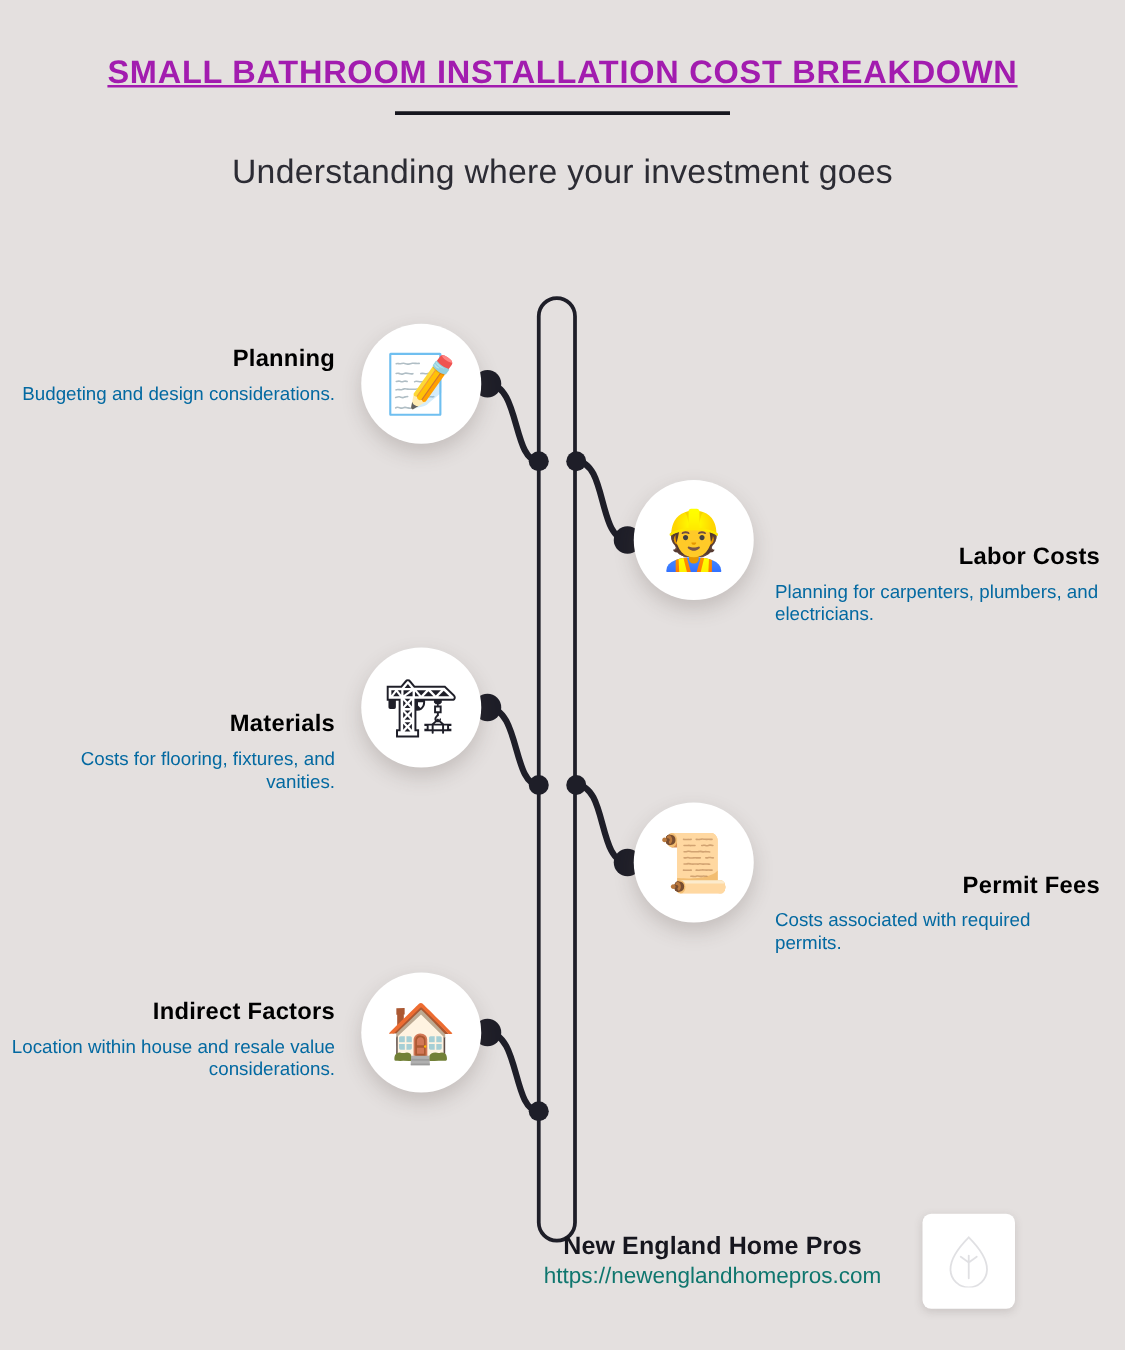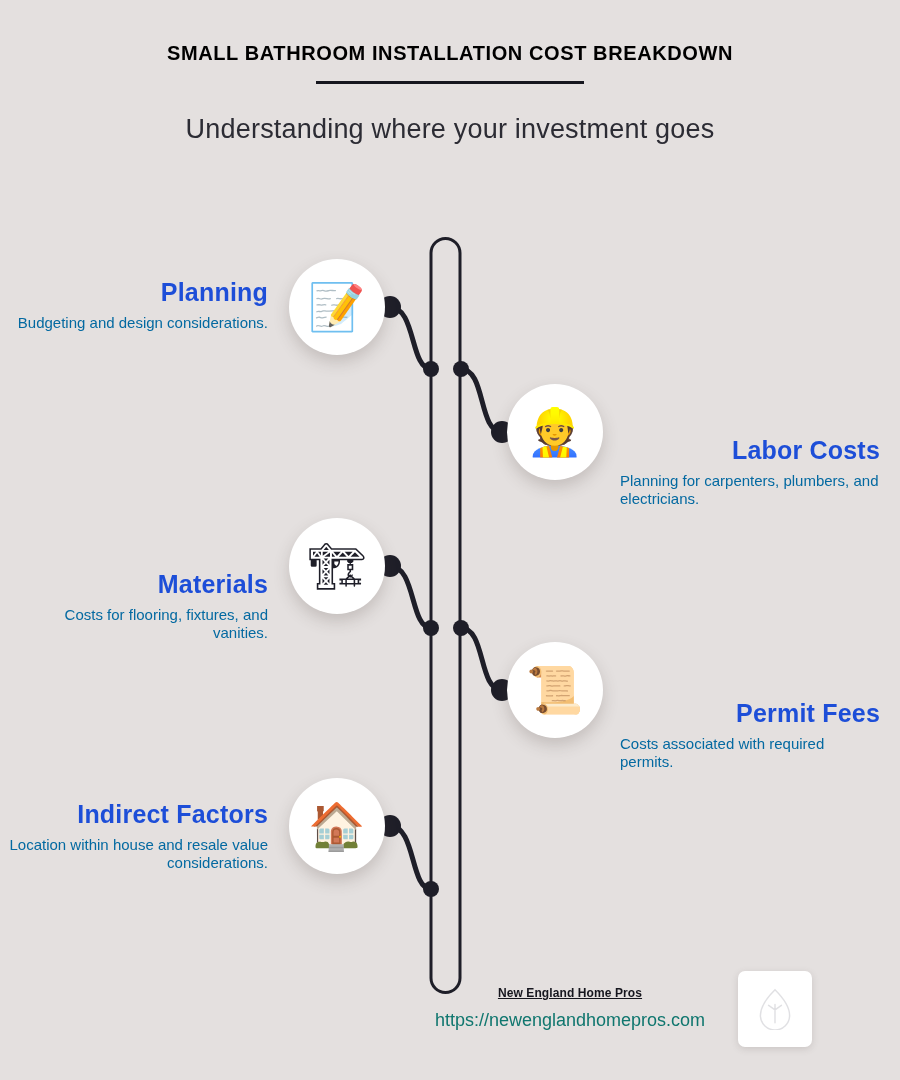--- a/index.html
+++ b/index.html
@@ -27,13 +27,14 @@
   }
 
   #title {
-    font-size: 20px;
+    font-size: 26px;
     font-weight: bold;
     letter-spacing: 0.6px;
     line-height: 1.36;
-    color: #000000;
+    color: #a21caf;
     text-transform: uppercase;
     padding: 0 80px;
+    text-decoration: underline;
   }
 
   #title-divider {

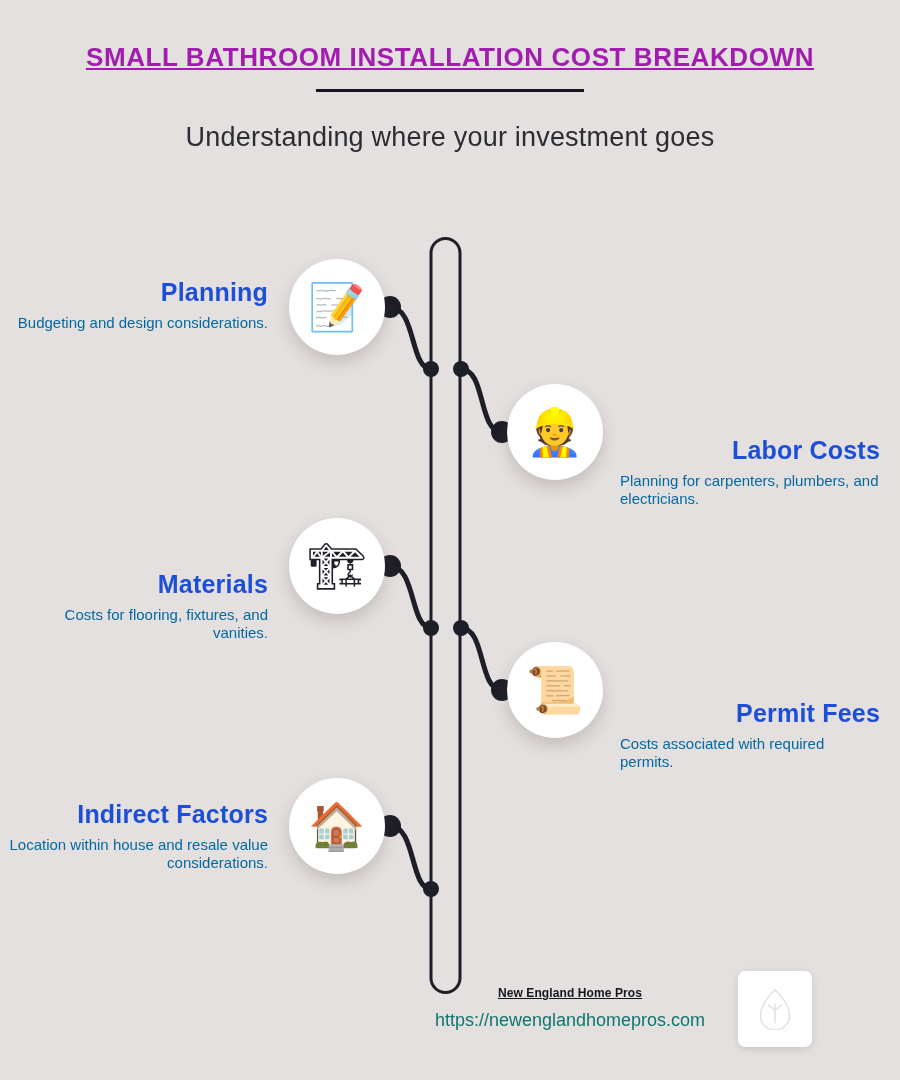--- a/index.html
+++ b/index.html
@@ -90,9 +90,9 @@
   .step-text.right { text-align: left; margin-top: 36px; }
 
   .step-title {
-    font-size: 25px;
+    font-size: 19px;
     font-weight: bold;
-    color: #1d4ed8;
+    color: #000000;
     letter-spacing: 0.2px;
     line-height: 1.2;
     text-align: right;

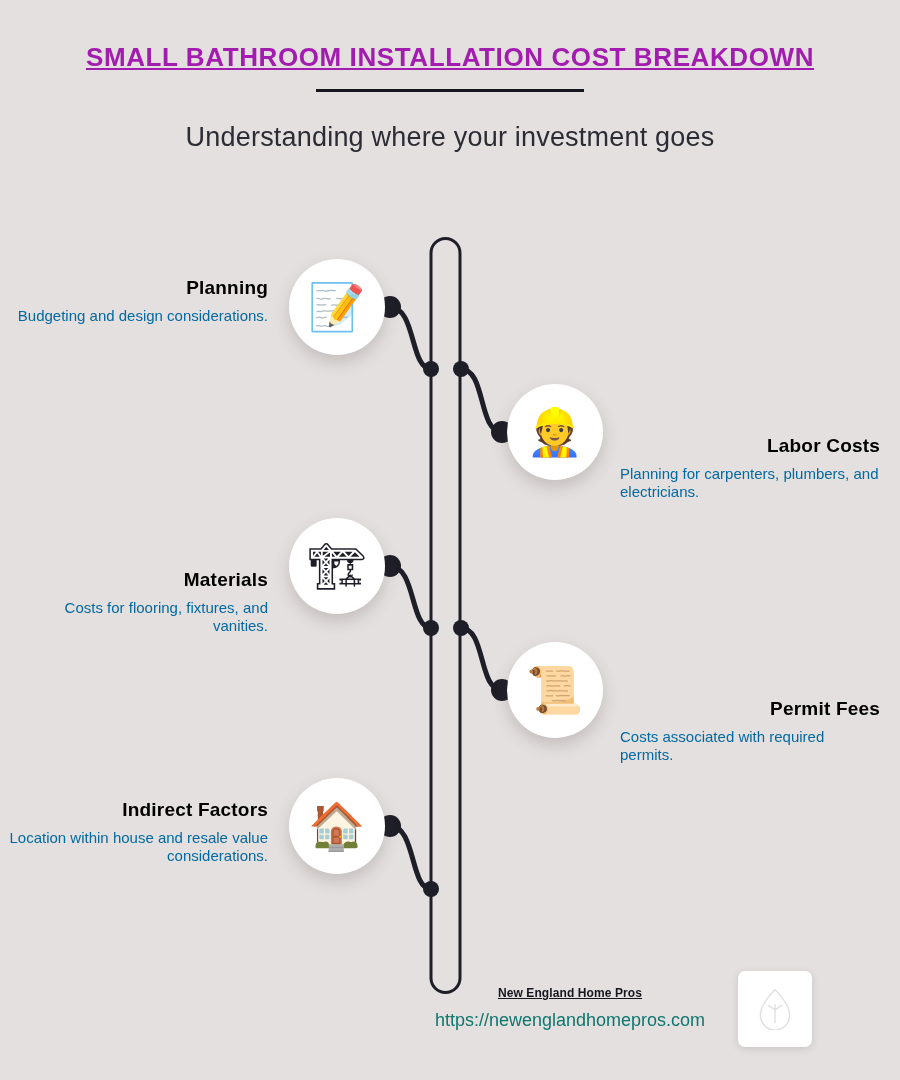--- a/index.html
+++ b/index.html
@@ -113,11 +113,10 @@
     top: 986px;
     width: 300px;
     text-align: center;
-    font-size: 12px;
+    font-size: 20px;
     font-weight: bold;
     color: #16161e;
     letter-spacing: 0.1px;
-    text-decoration: underline;
   }
 
   #footer-url {

